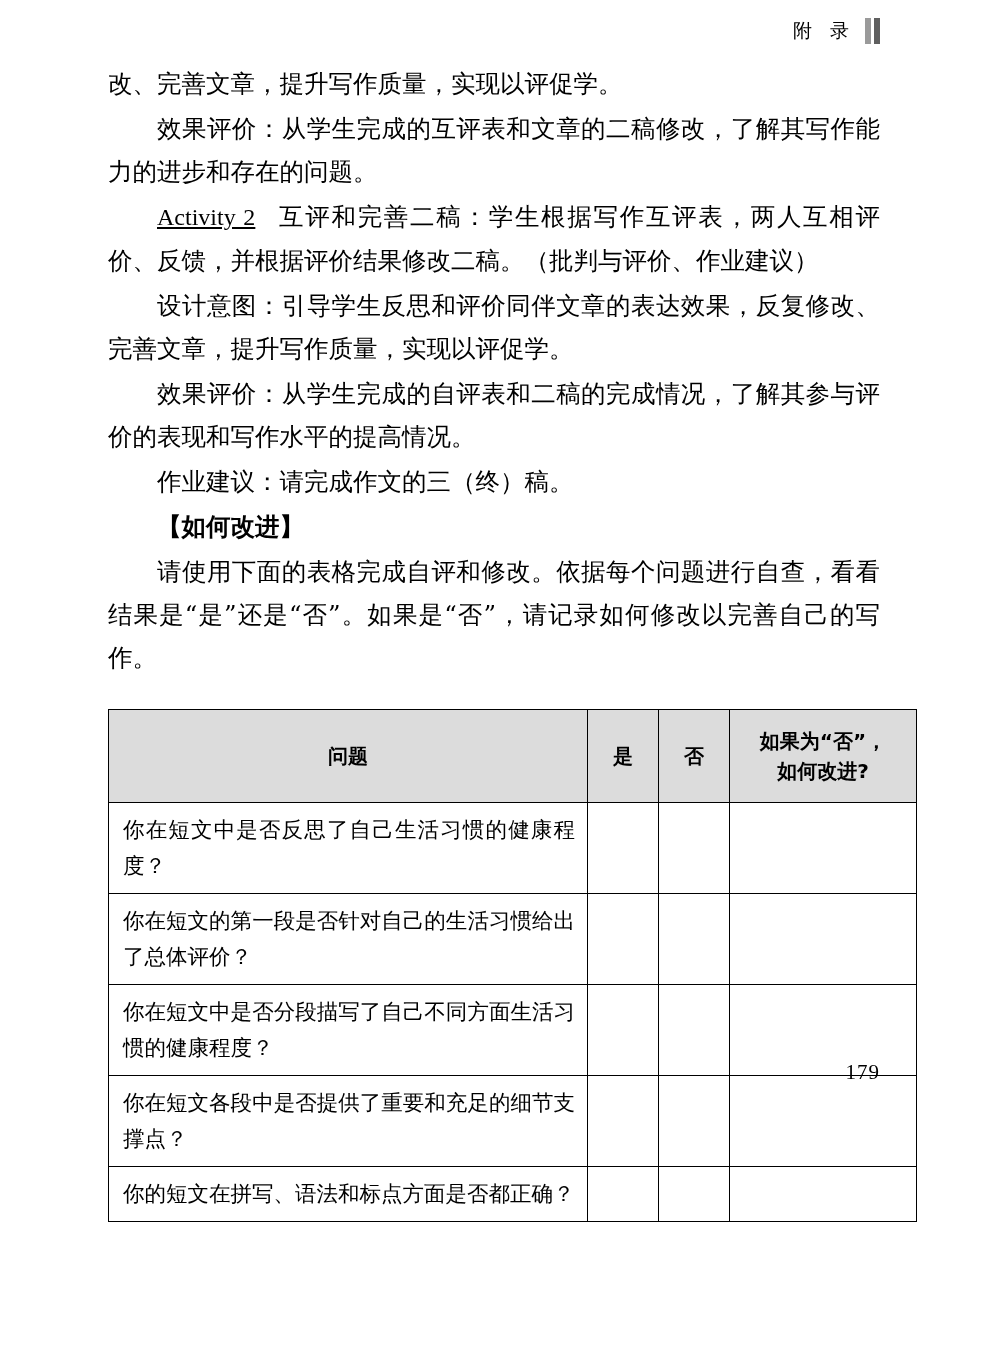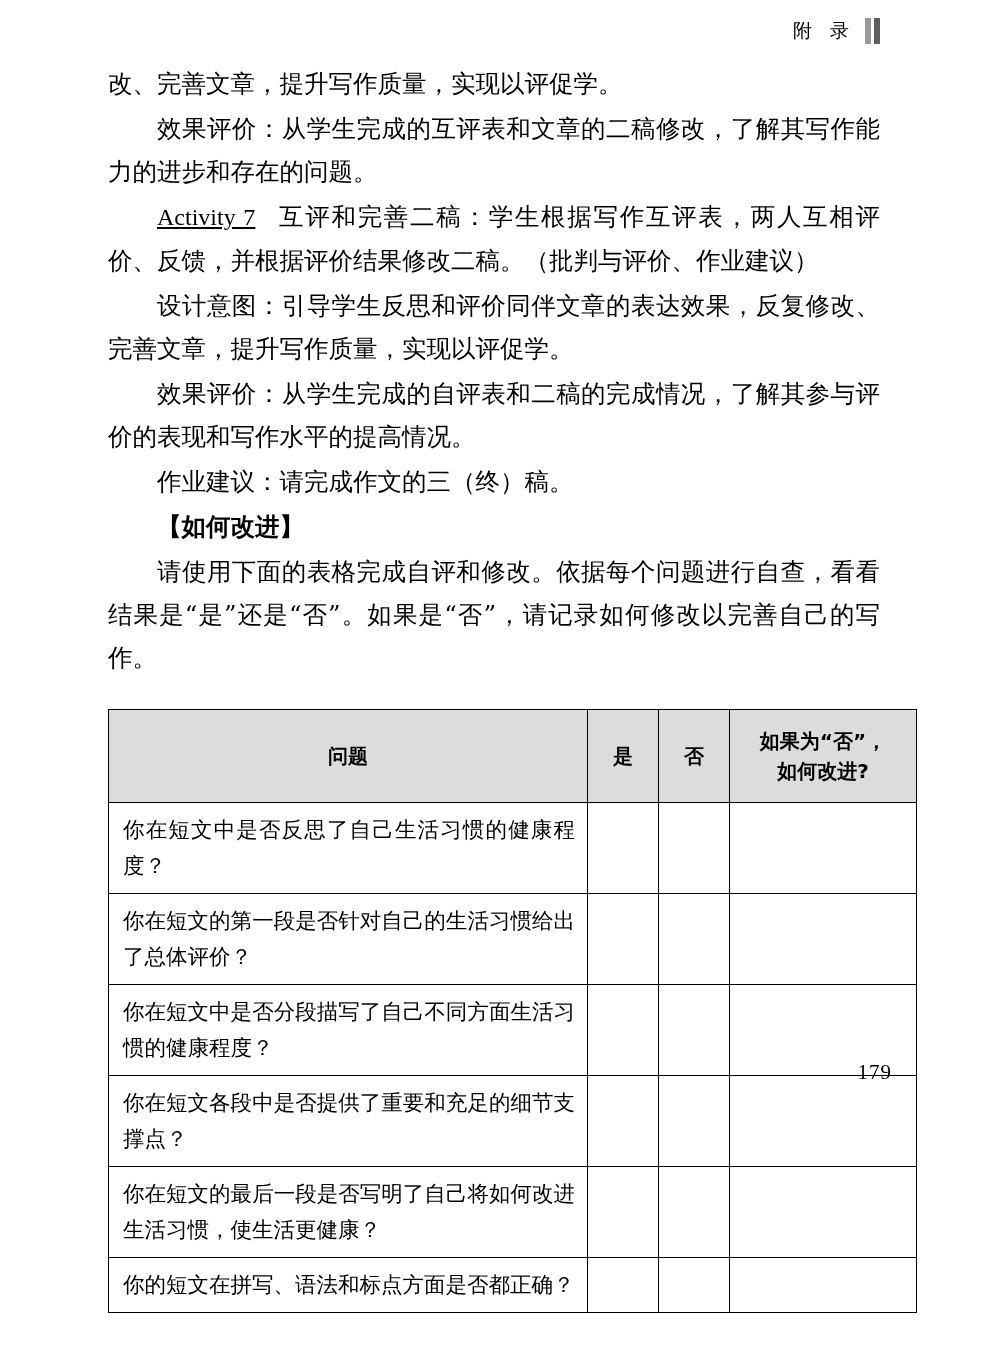--- a/index.html
+++ b/index.html
@@ -140,7 +140,7 @@
 
     <p class="para indent">效果评价：从学生完成的互评表和文章的二稿修改，了解其写作能力的进步和存在的问题。</p>
 
-    <p class="para indent"><span class="activity-label">Activity 7</span><span class="gap"></span><span>互评和完善二稿：学生根据写作互评表，两人互相评价、反馈，并根据评价结果修改二稿。（批判与评价、作业建议）</span></p>
+    <p class="para indent"><span class="activity-label">Activity 2</span><span class="gap"></span><span>互评和完善二稿：学生根据写作互评表，两人互相评价、反馈，并根据评价结果修改二稿。（批判与评价、作业建议）</span></p>
 
     <p class="para indent">设计意图：引导学生反思和评价同伴文章的表达效果，反复修改、完善文章，提升写作质量，实现以评促学。</p>
 

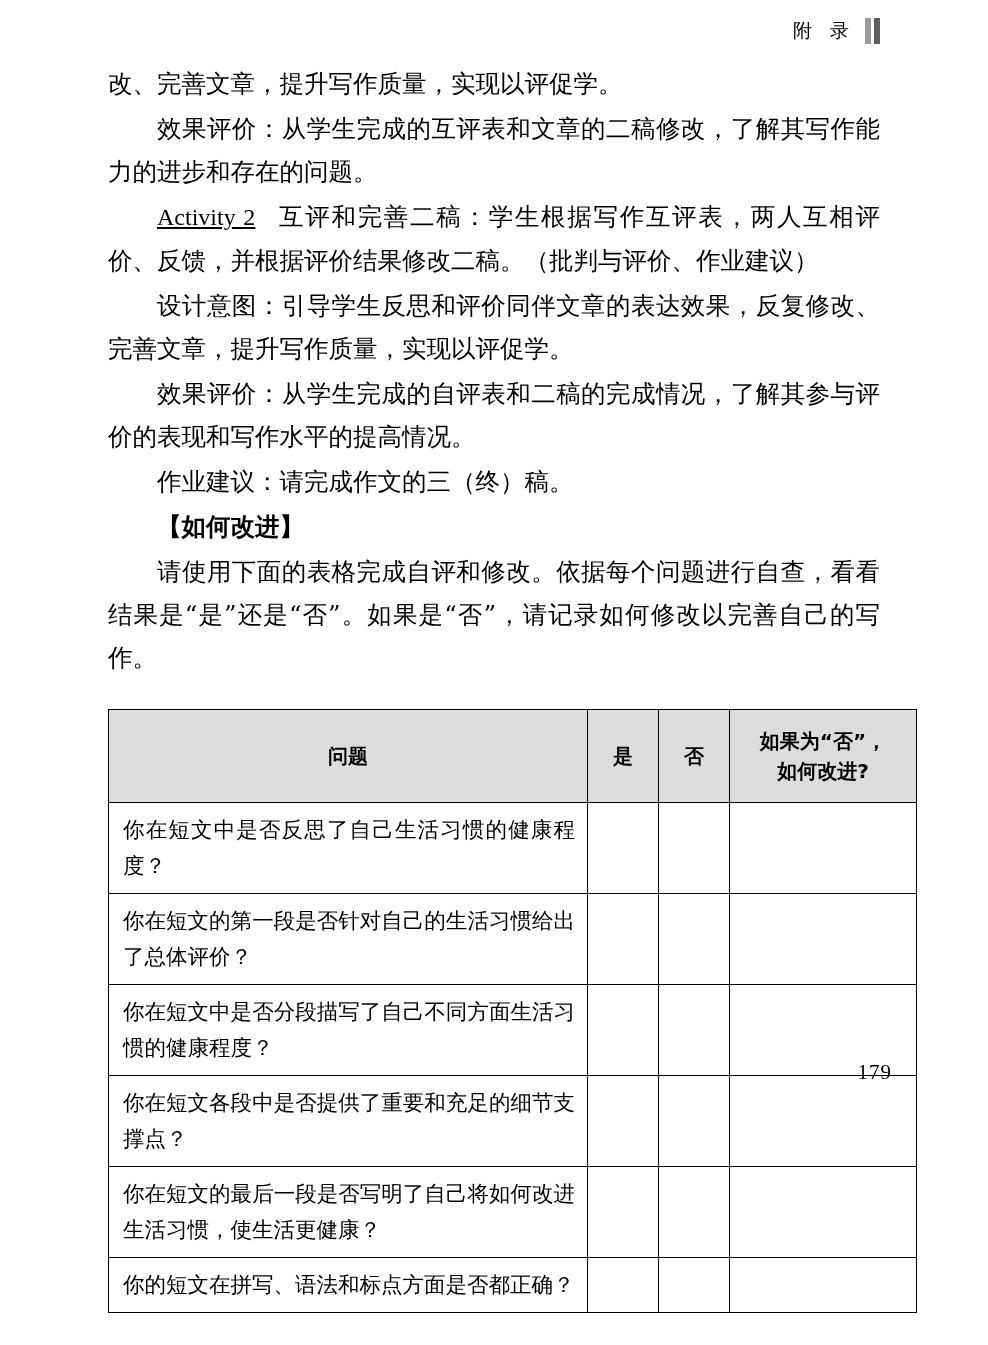--- a/index.html
+++ b/index.html
@@ -114,7 +114,7 @@
   
   .page-number {
     position: absolute;
-    right: 96px;
+    right: 108px;
     bottom: 28px;
     font-size: 21px;
     font-family: "Liberation Serif", serif;

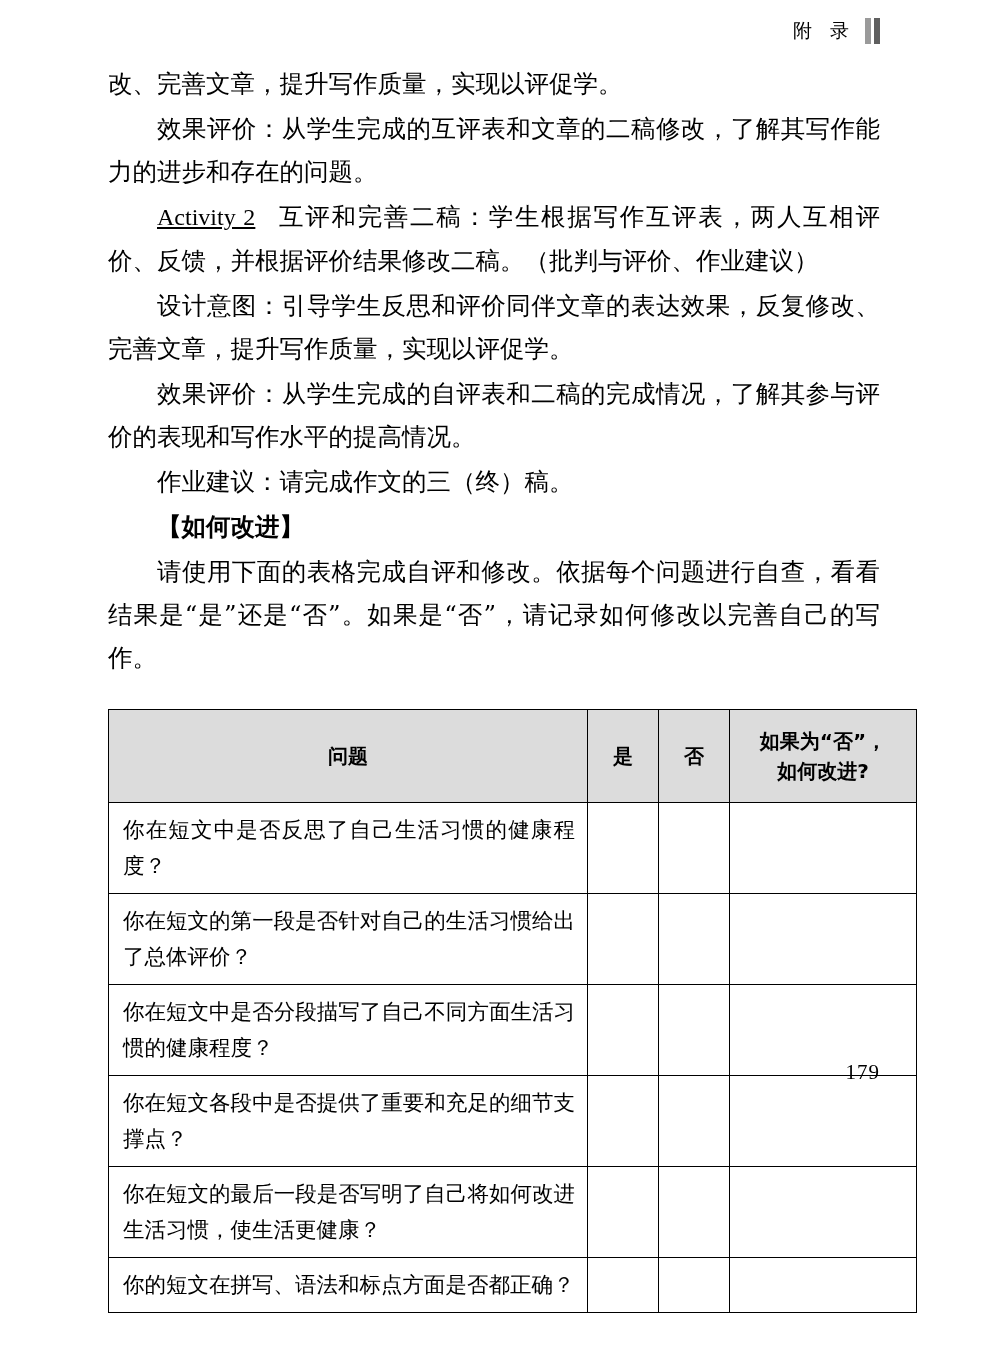--- a/index.html
+++ b/index.html
@@ -191,12 +191,6 @@
             <td class="blank"></td>
           </tr>
           <tr>
-            <td class="q">你在短文的最后一段是否写明了自己将如何改进生活习惯，使生活更健康？</td>
-            <td class="blank"></td>
-            <td class="blank"></td>
-            <td class="blank"></td>
-          </tr>
-          <tr>
             <td class="q">你的短文在拼写、语法和标点方面是否都正确？</td>
             <td class="blank"></td>
             <td class="blank"></td>

